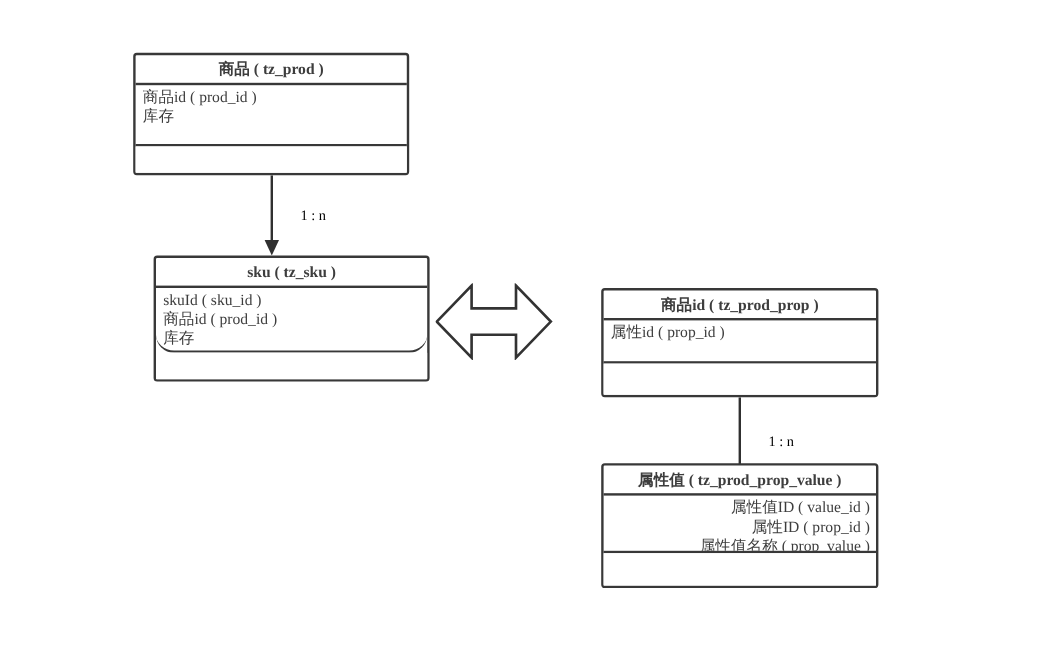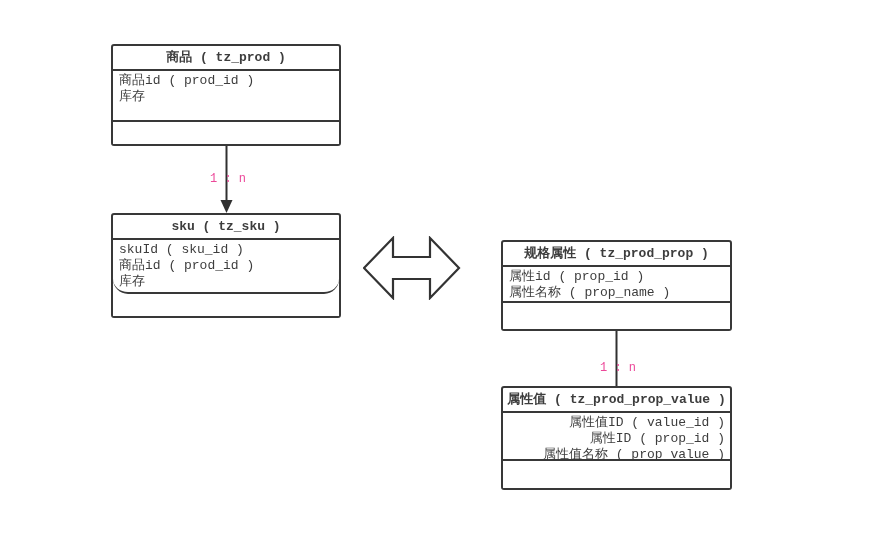--- a/index.html
+++ b/index.html
@@ -13,7 +13,7 @@
     height: 539px;
     background: #ffffff;
     overflow: hidden;
-    font-family: Liberation Mono, monospace;
+    font-family: Liberation Serif, serif;
     color: #3d3d3d;
   }
   .entity {

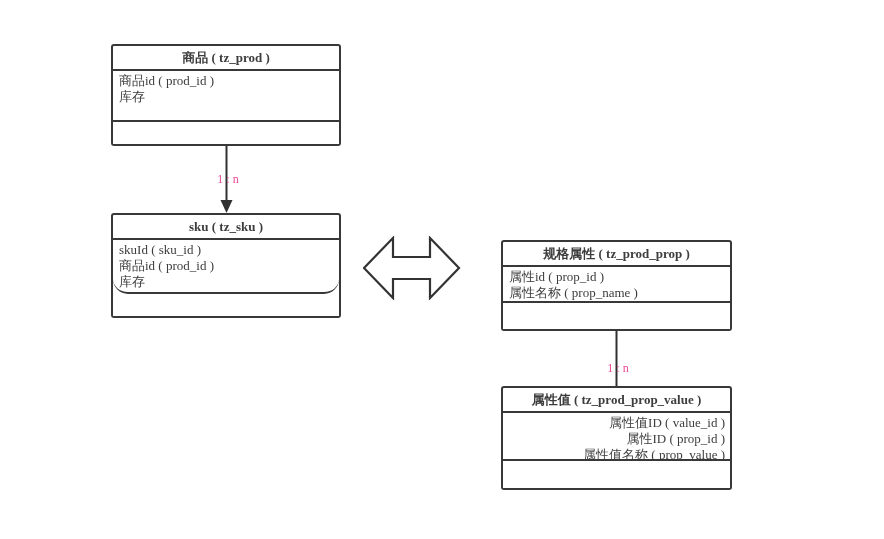--- a/index.html
+++ b/index.html
@@ -59,8 +59,9 @@
     transform: translateX(-50%);
     font-size: 12px;
     line-height: 14px;
-    color: #ec4899;
+    color: #000000;
     white-space: nowrap;
+    margin-left: 33px;
   }
   svg { display: block; }
 </style>

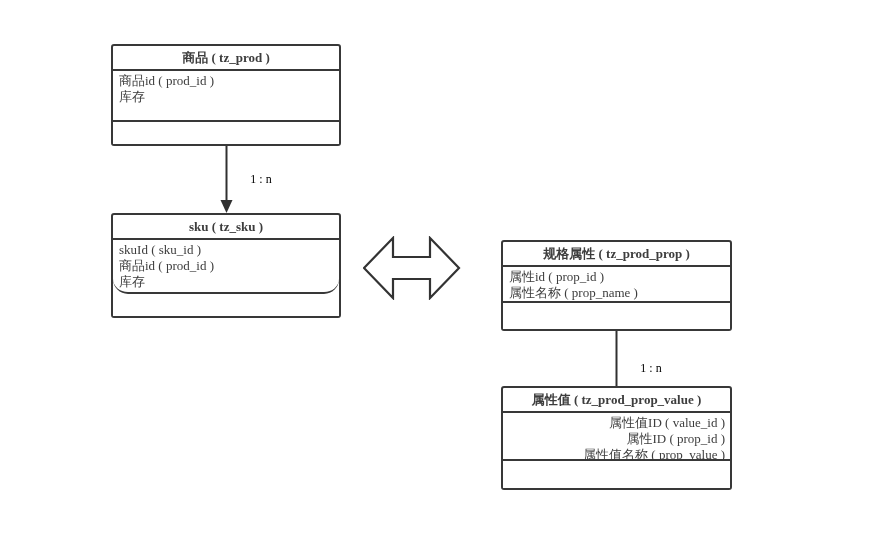--- a/index.html
+++ b/index.html
@@ -87,7 +87,7 @@
   </div>
   <span class="conn-label" style="left:228px; top:172px;">1 : n</span>
 
-  <div class="entity" style="left:111px; top:213px; width:230px; height:105px;">
+  <div class="entity" style="left:128px; top:213px; width:230px; height:105px;">
     <div class="entity-title">sku ( tz_sku )</div>
     <div class="entity-body" style="height:54px;border-radius:15px;">
       <div class="entity-row">skuId ( sku_id )</div>

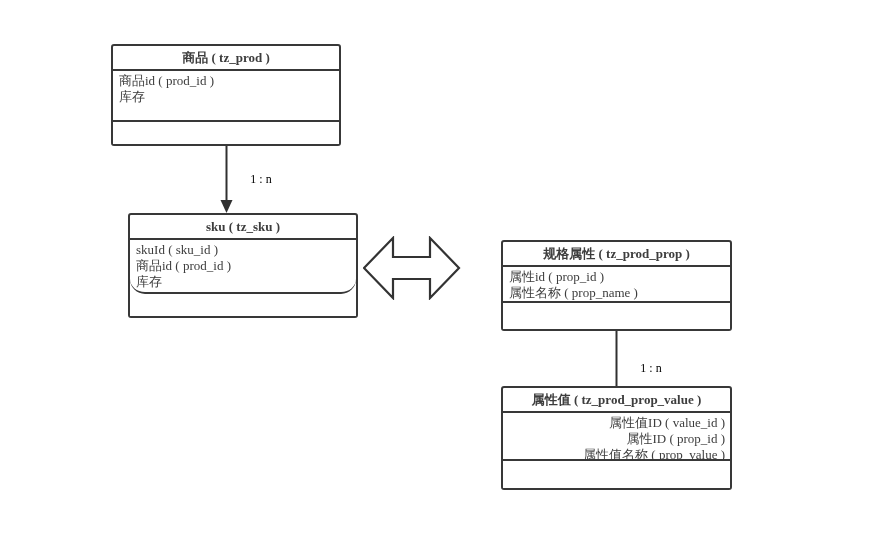--- a/index.html
+++ b/index.html
@@ -104,7 +104,7 @@
   </div>
 
   <div class="entity" style="left:501px; top:240px; width:231px; height:91px;">
-    <div class="entity-title">规格属性 ( tz_prod_prop )</div>
+    <div class="entity-title">商品id ( tz_prod_prop )</div>
     <div class="entity-body" style="height:36px;">
       <div class="entity-row">属性id ( prop_id )</div>
       <div class="entity-row">属性名称 ( prop_name )</div>

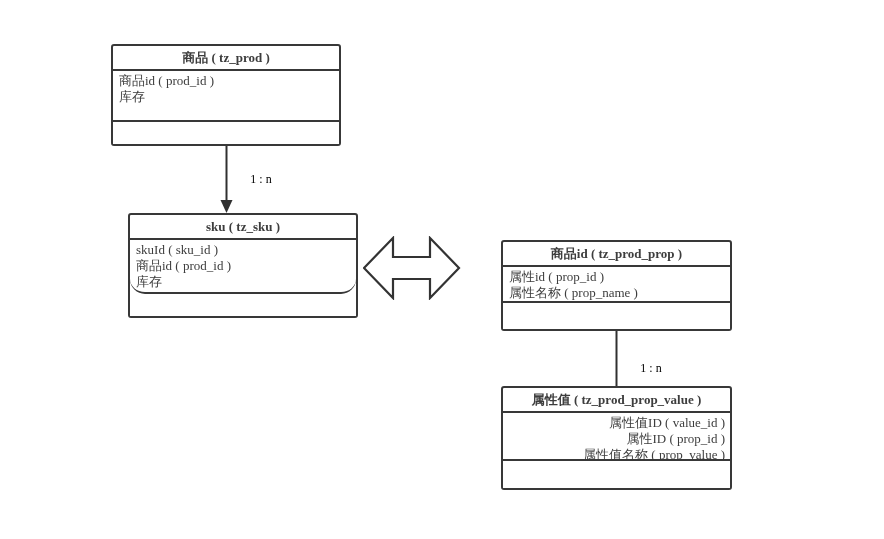--- a/index.html
+++ b/index.html
@@ -107,7 +107,6 @@
     <div class="entity-title">商品id ( tz_prod_prop )</div>
     <div class="entity-body" style="height:36px;">
       <div class="entity-row">属性id ( prop_id )</div>
-      <div class="entity-row">属性名称 ( prop_name )</div>
     </div>
     <div class="entity-footer"></div>
   </div>

